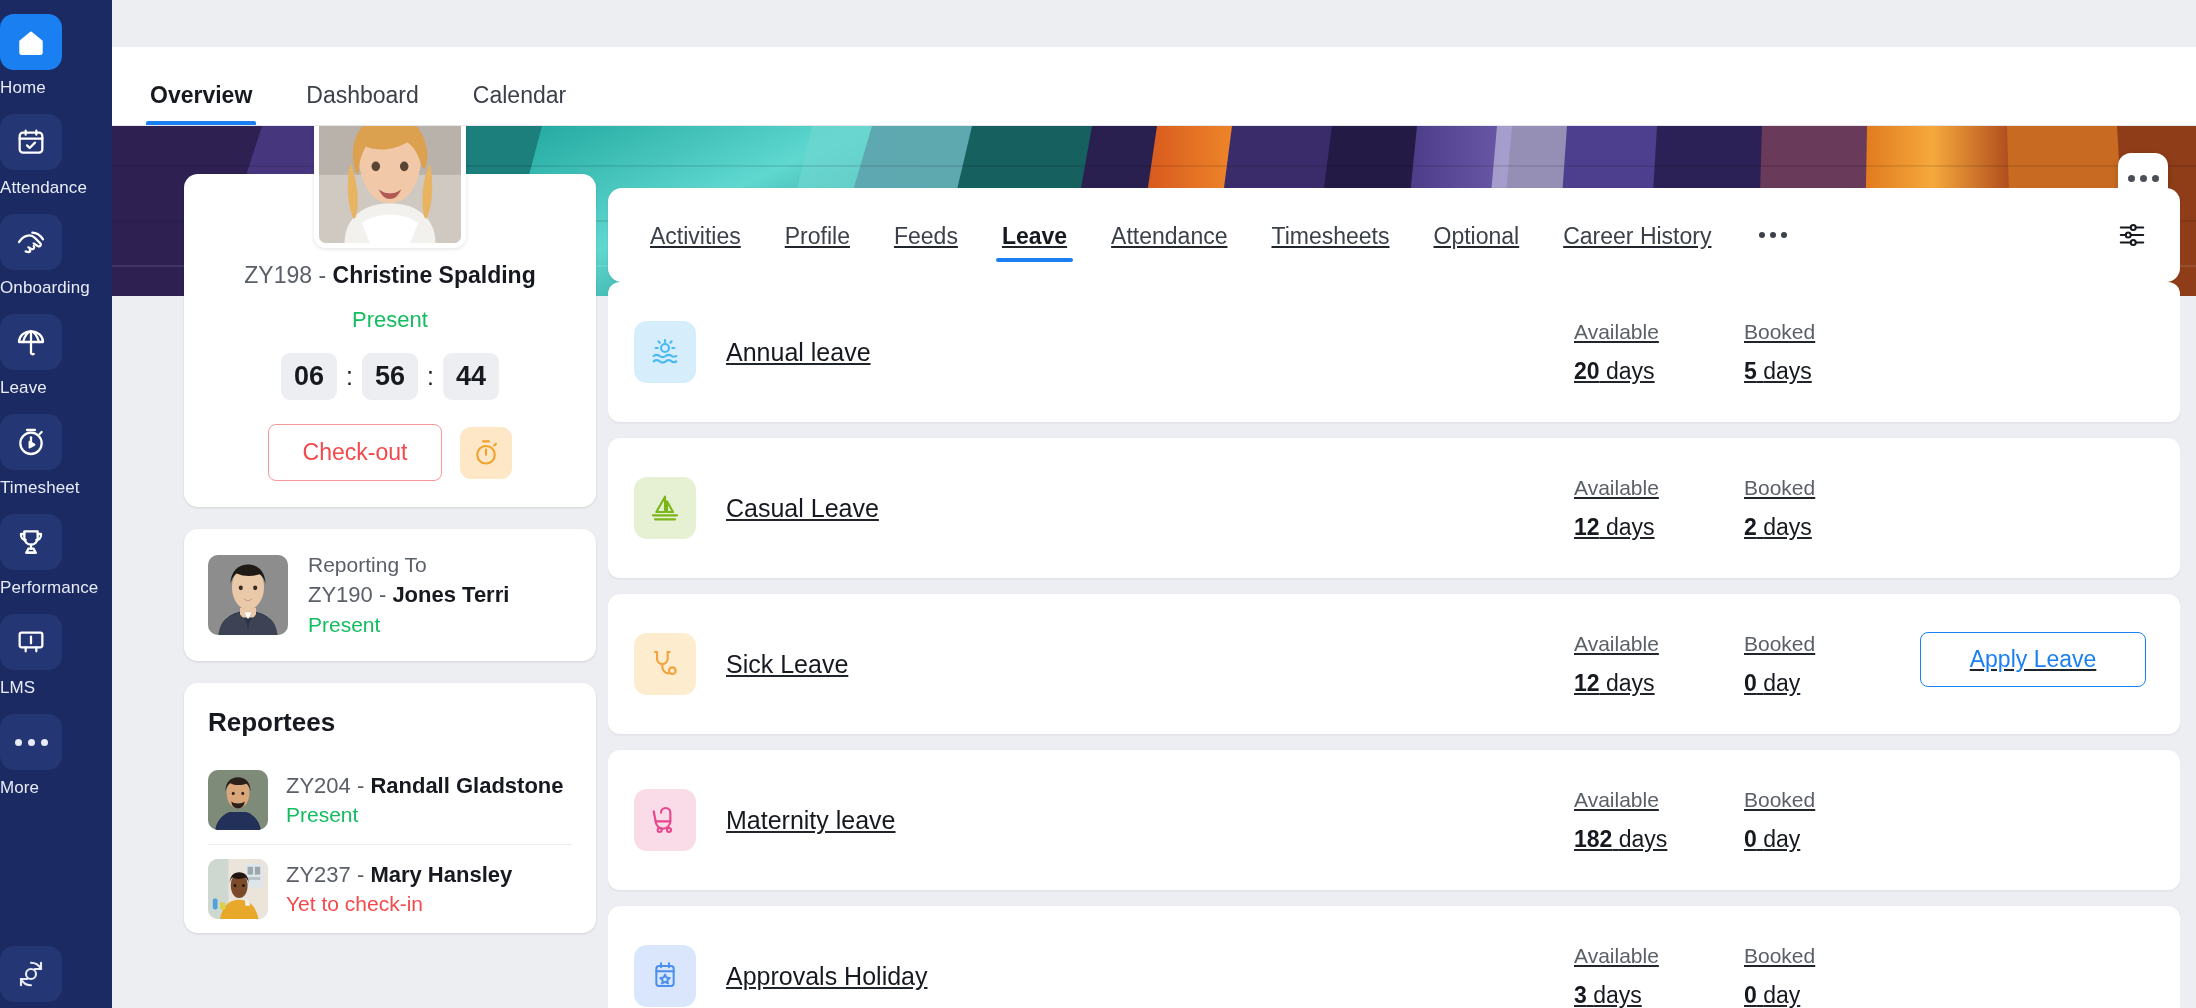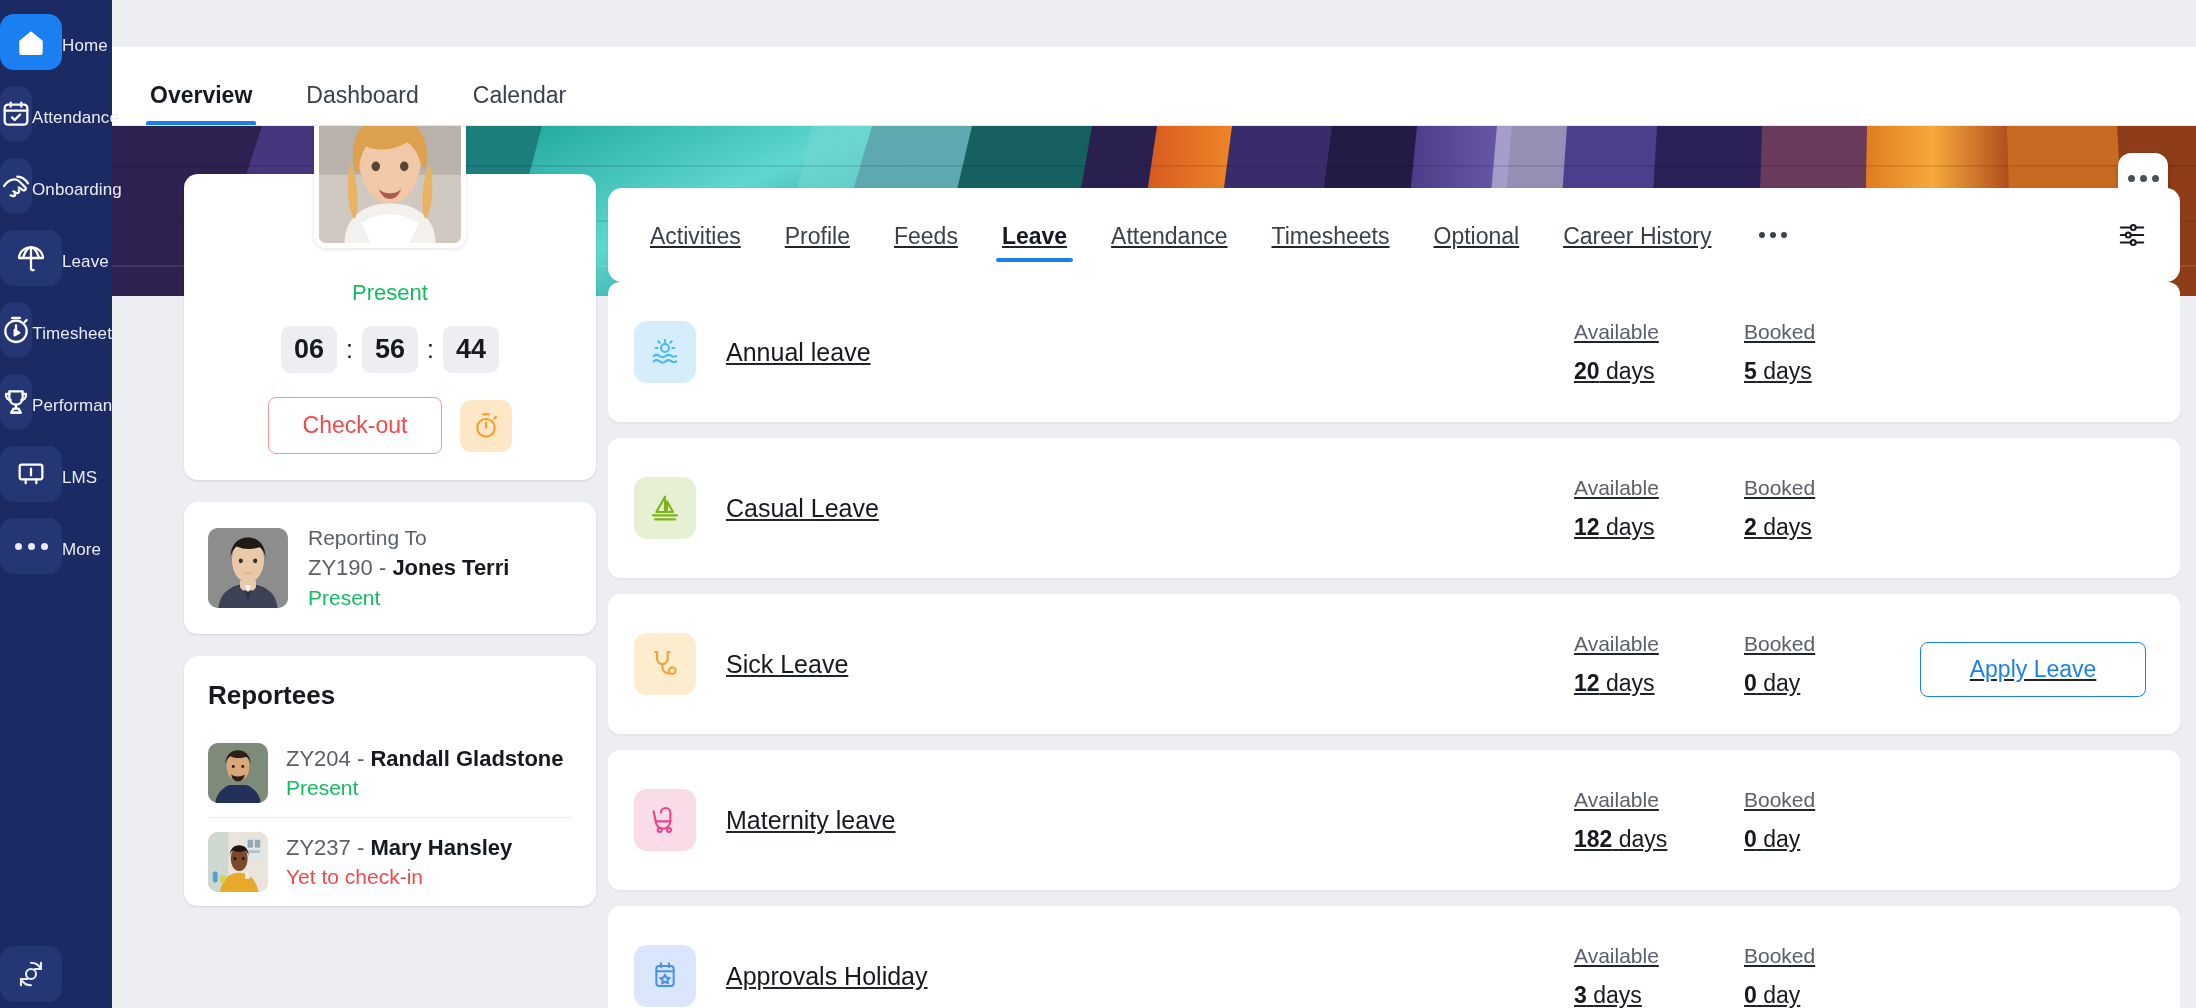--- a/index.html
+++ b/index.html
@@ -21,7 +21,7 @@
     position:relative; z-index:40;
   }
   .nav-item {
-    width:112px; display:flex; flex-direction:row; align-items:center;
+    width:112px; display:flex; flex-direction:column; align-items:flex-start;
     margin-bottom:16px; cursor:pointer;
   }
   .nav-icon {

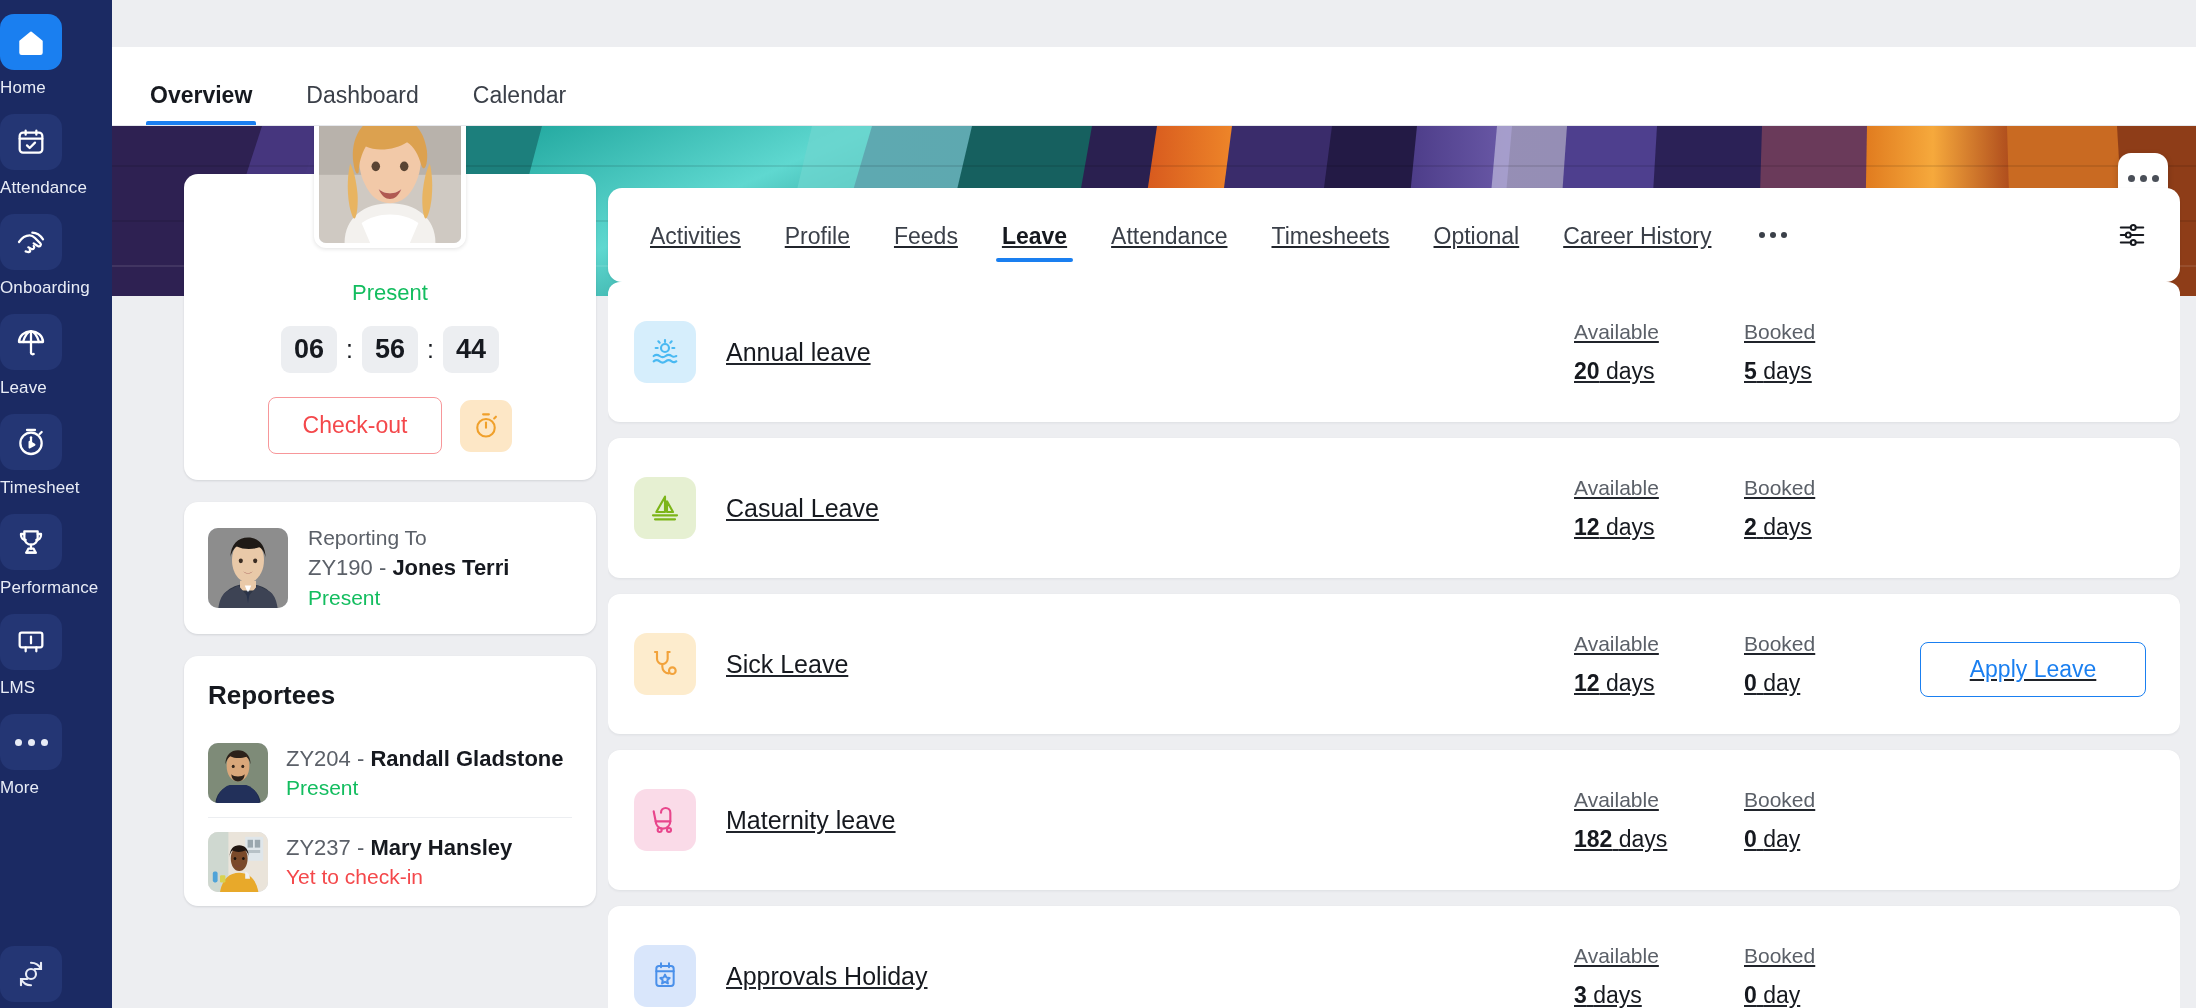--- a/index.html
+++ b/index.html
@@ -392,6 +392,7 @@
             </svg>
           </div>
           <div class="profile-body">
+            <div class="emp-line"><span>ZY198 - </span><b>Christine Spalding</b></div>
             <div class="status-present">Present</div>
             <div class="timer">
               <div class="timer-seg">06</div>

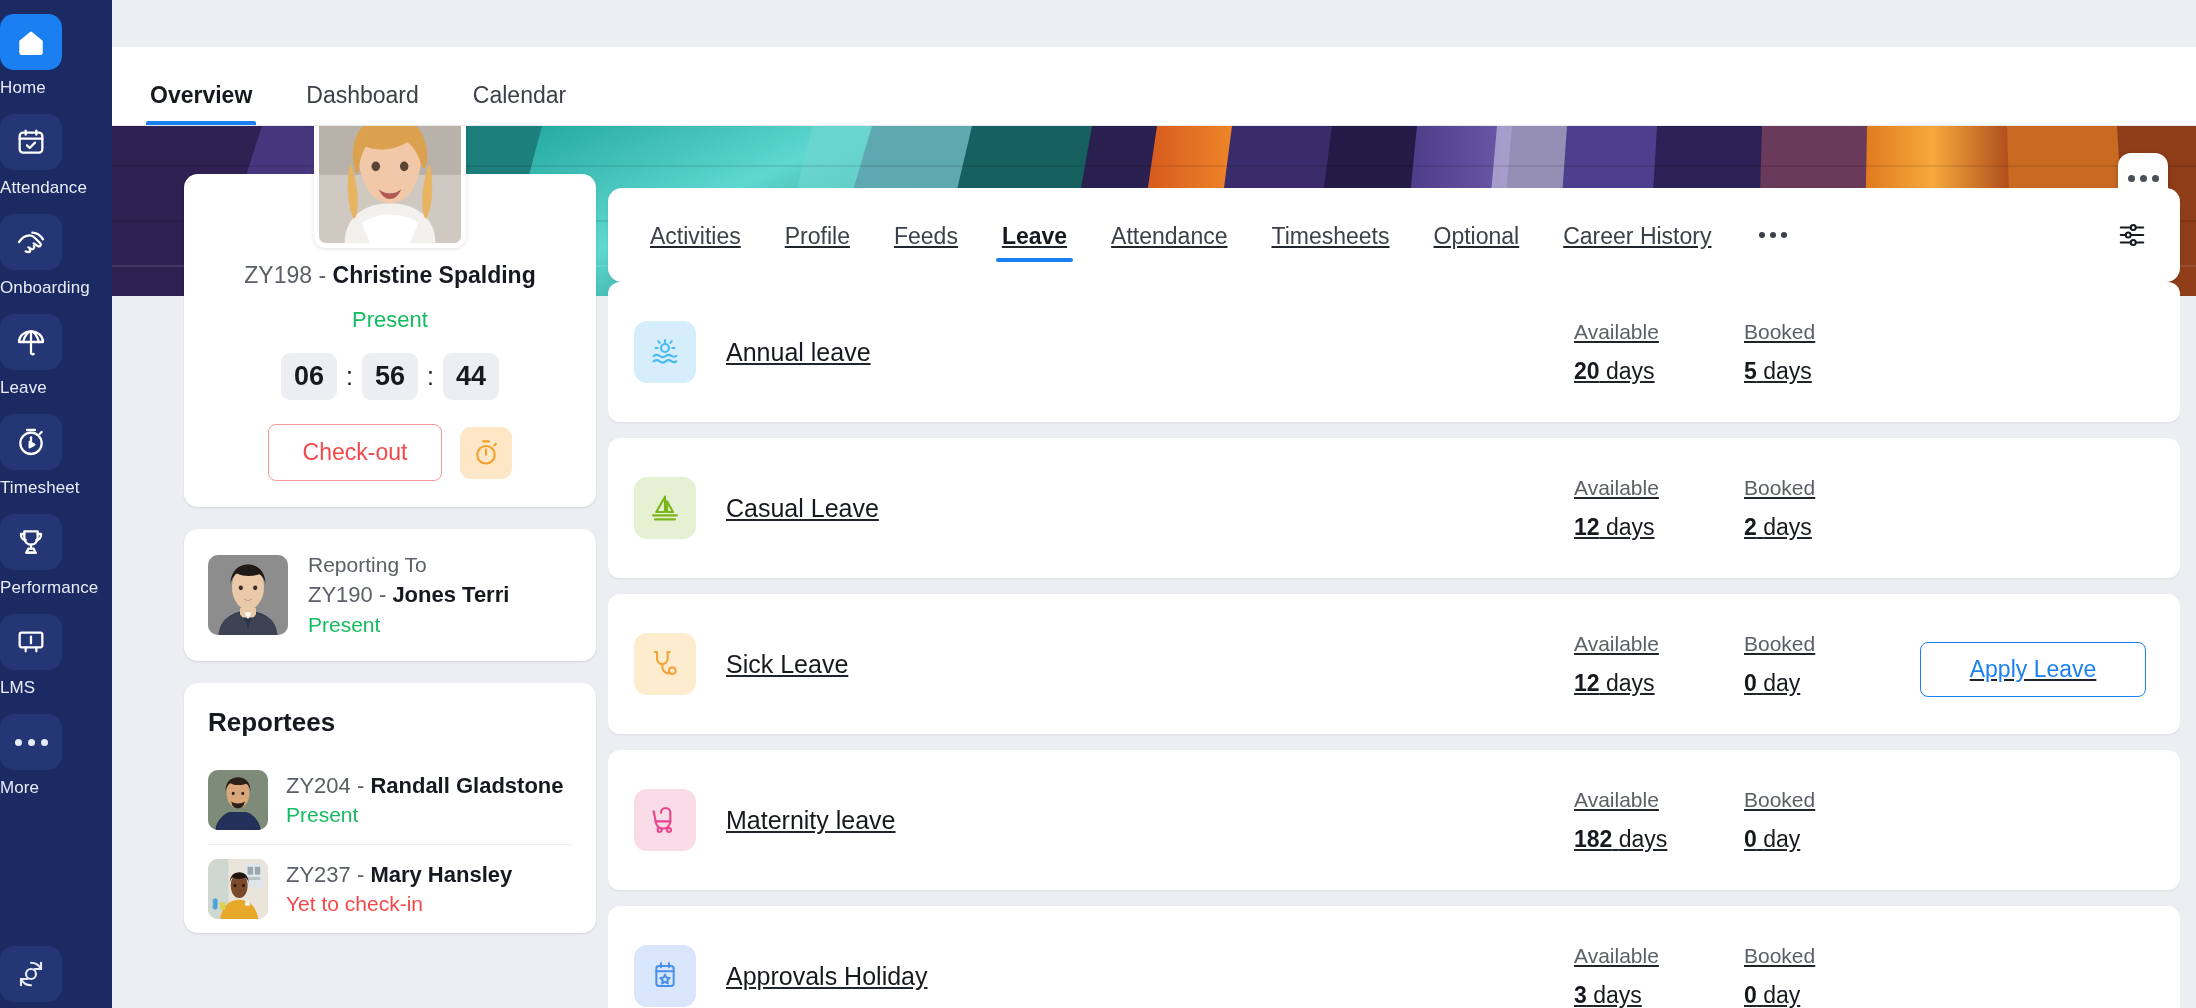--- a/index.html
+++ b/index.html
@@ -178,7 +178,7 @@
     display:flex; align-items:center; justify-content:center;
   }
   .leave-name { font-size:25px; color:#16191f; font-weight:400; margin-left:30px; }
-  .leave-stats { margin-left:auto; display:flex; align-items:flex-end; }
+  .leave-stats { margin-left:auto; display:flex; align-items:flex-start; }
   .stat { width:170px; }
   .stat-label { font-size:21px; color:#5b6068; }
   .stat-value { font-size:23px; color:#16191f; font-weight:700; margin-top:14px; }

